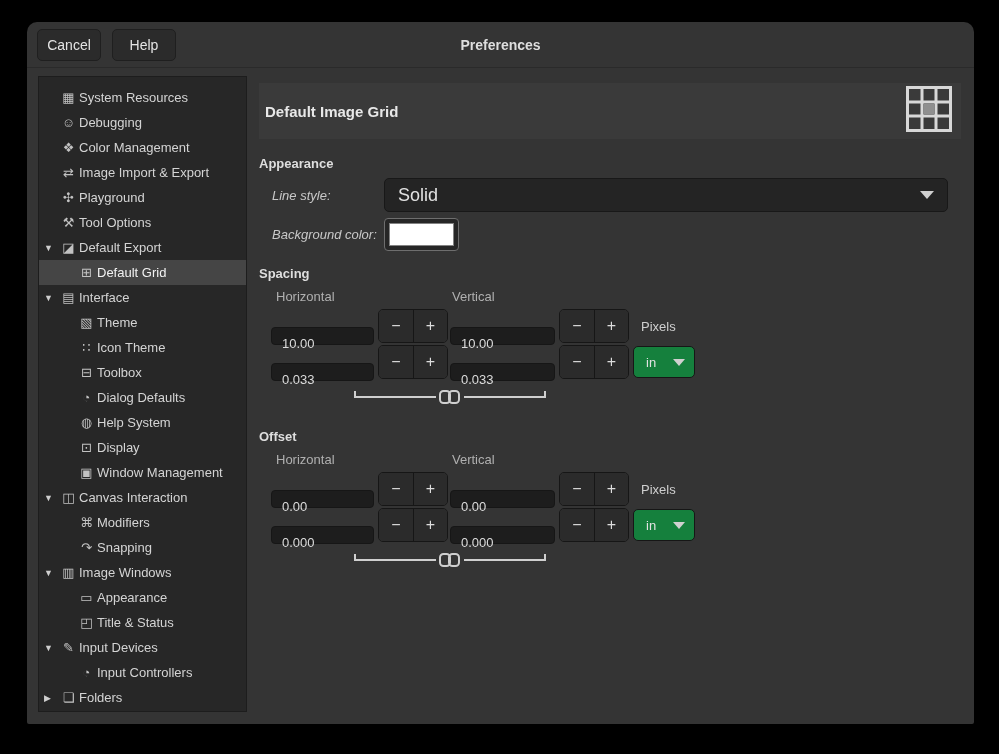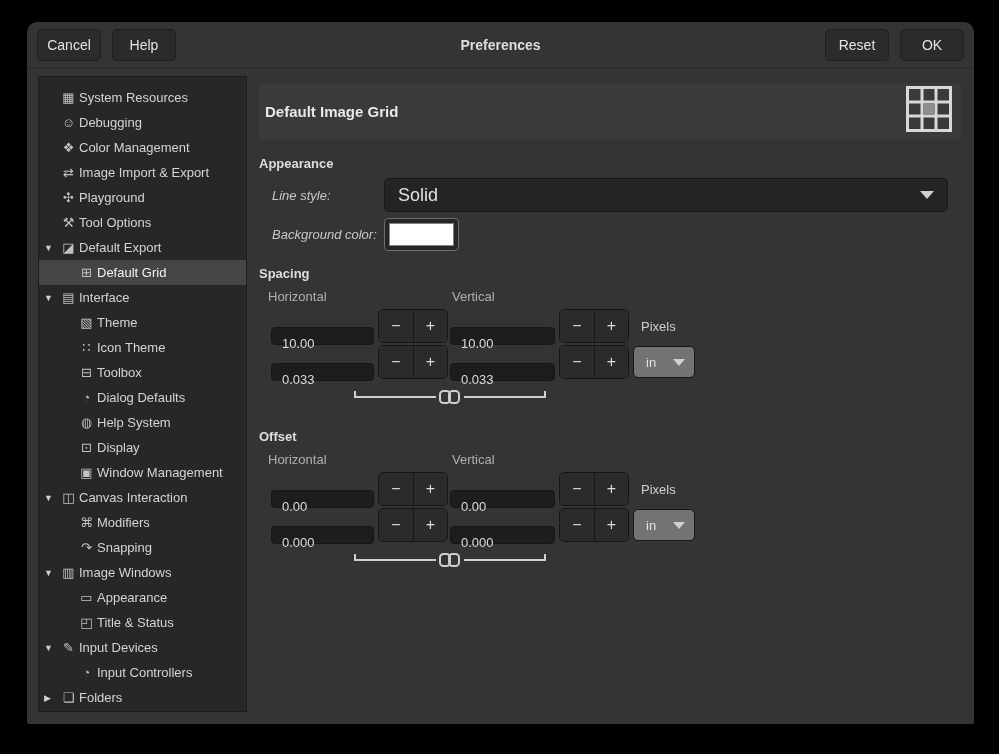--- a/index.html
+++ b/index.html
@@ -95,10 +95,6 @@
       <button class="hb-btn">Help</button>
     </div>
     <div class="hb-title">Preferences</div>
-    <div class="hb-right">
-      <button class="hb-btn">Reset</button>
-      <button class="hb-btn">OK</button>
-    </div>
   </div>
 
   <div class="content">

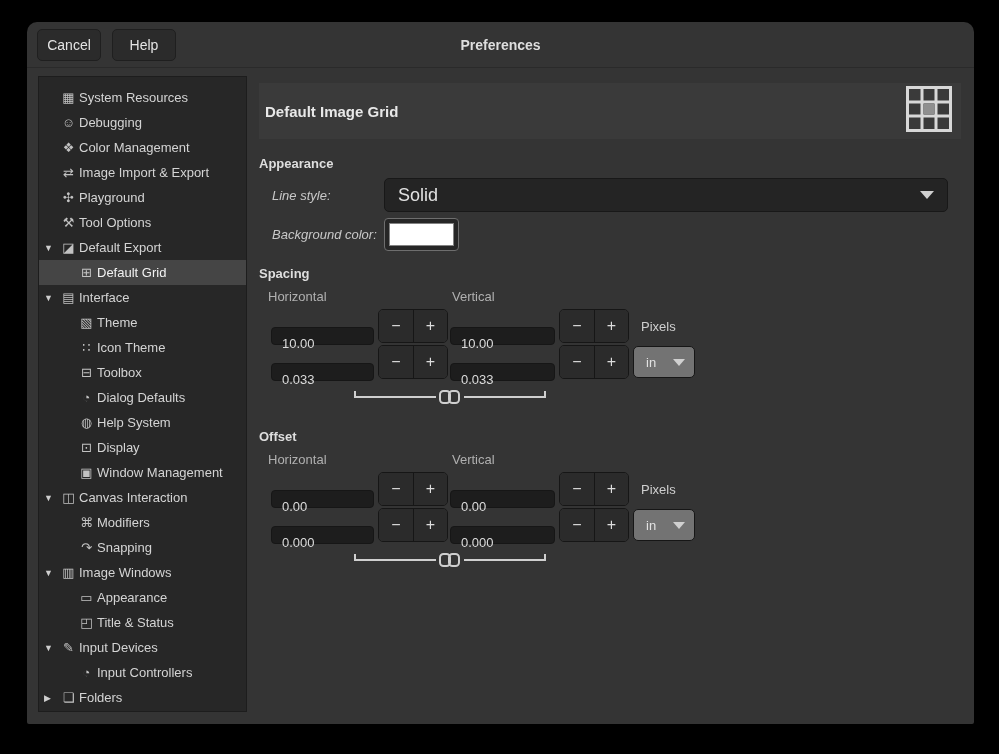--- a/index.html
+++ b/index.html
@@ -58,7 +58,7 @@
   .swatch { width:100%; height:100%; border:1px solid #828282; }
 
   .col-labels { position:relative; margin-top:8px; height:16px; font-size:13px; color:#b0b0b0; }
-  .col-labels .c1 { position:absolute; left:9px; }
+  .col-labels .c1 { position:absolute; left:17px; }
   .col-labels .c2 { position:absolute; left:193px; }
 
   .spin-row { display:flex; align-items:center; margin-left:12px; margin-top:2px; height:34px; }

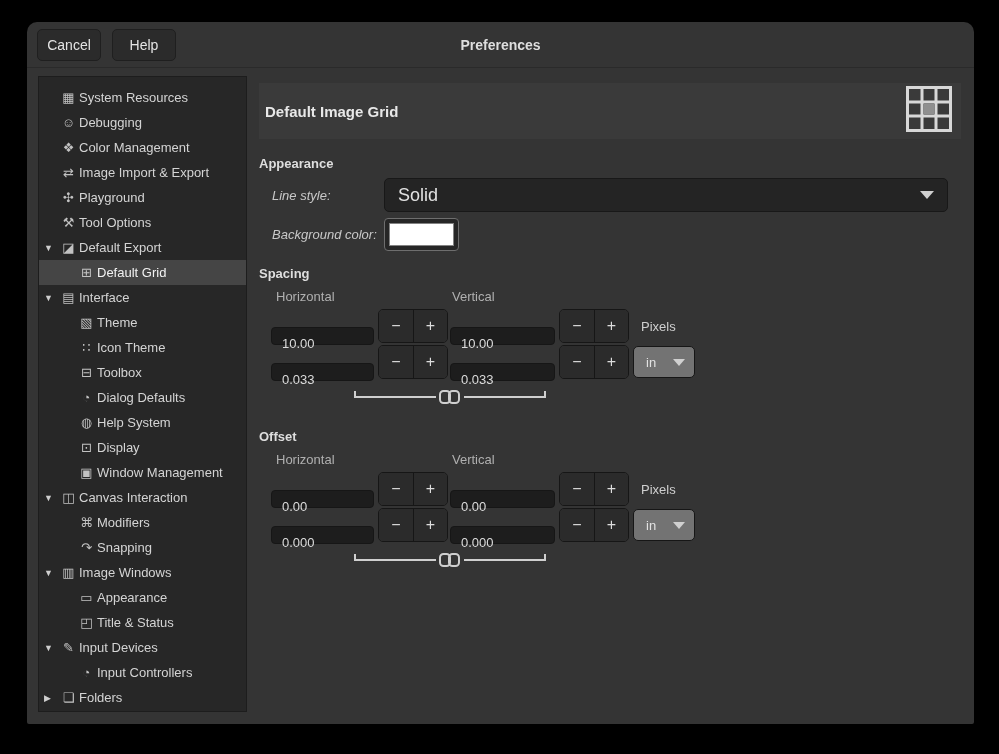--- a/index.html
+++ b/index.html
@@ -75,7 +75,7 @@
   .spin .btns button + button { border-left:1px solid #161616; }
   .spin.v { margin-left:2px; }
   .suffix-label { margin-left:12px; font-size:13px; color:#cfcfcf; }
-  .unit-dd { margin-left:4px; width:62px; height:32px; background:#737373;
+  .unit-dd { margin-left:4px; width:62px; height:32px; background:#15803d;
     border:1px solid #161616; border-radius:5px; display:flex; align-items:center;
     padding:0 9px 0 12px; cursor:pointer; }
   .unit-dd .dd-val { font-size:13px; color:#e2e2e2; }

